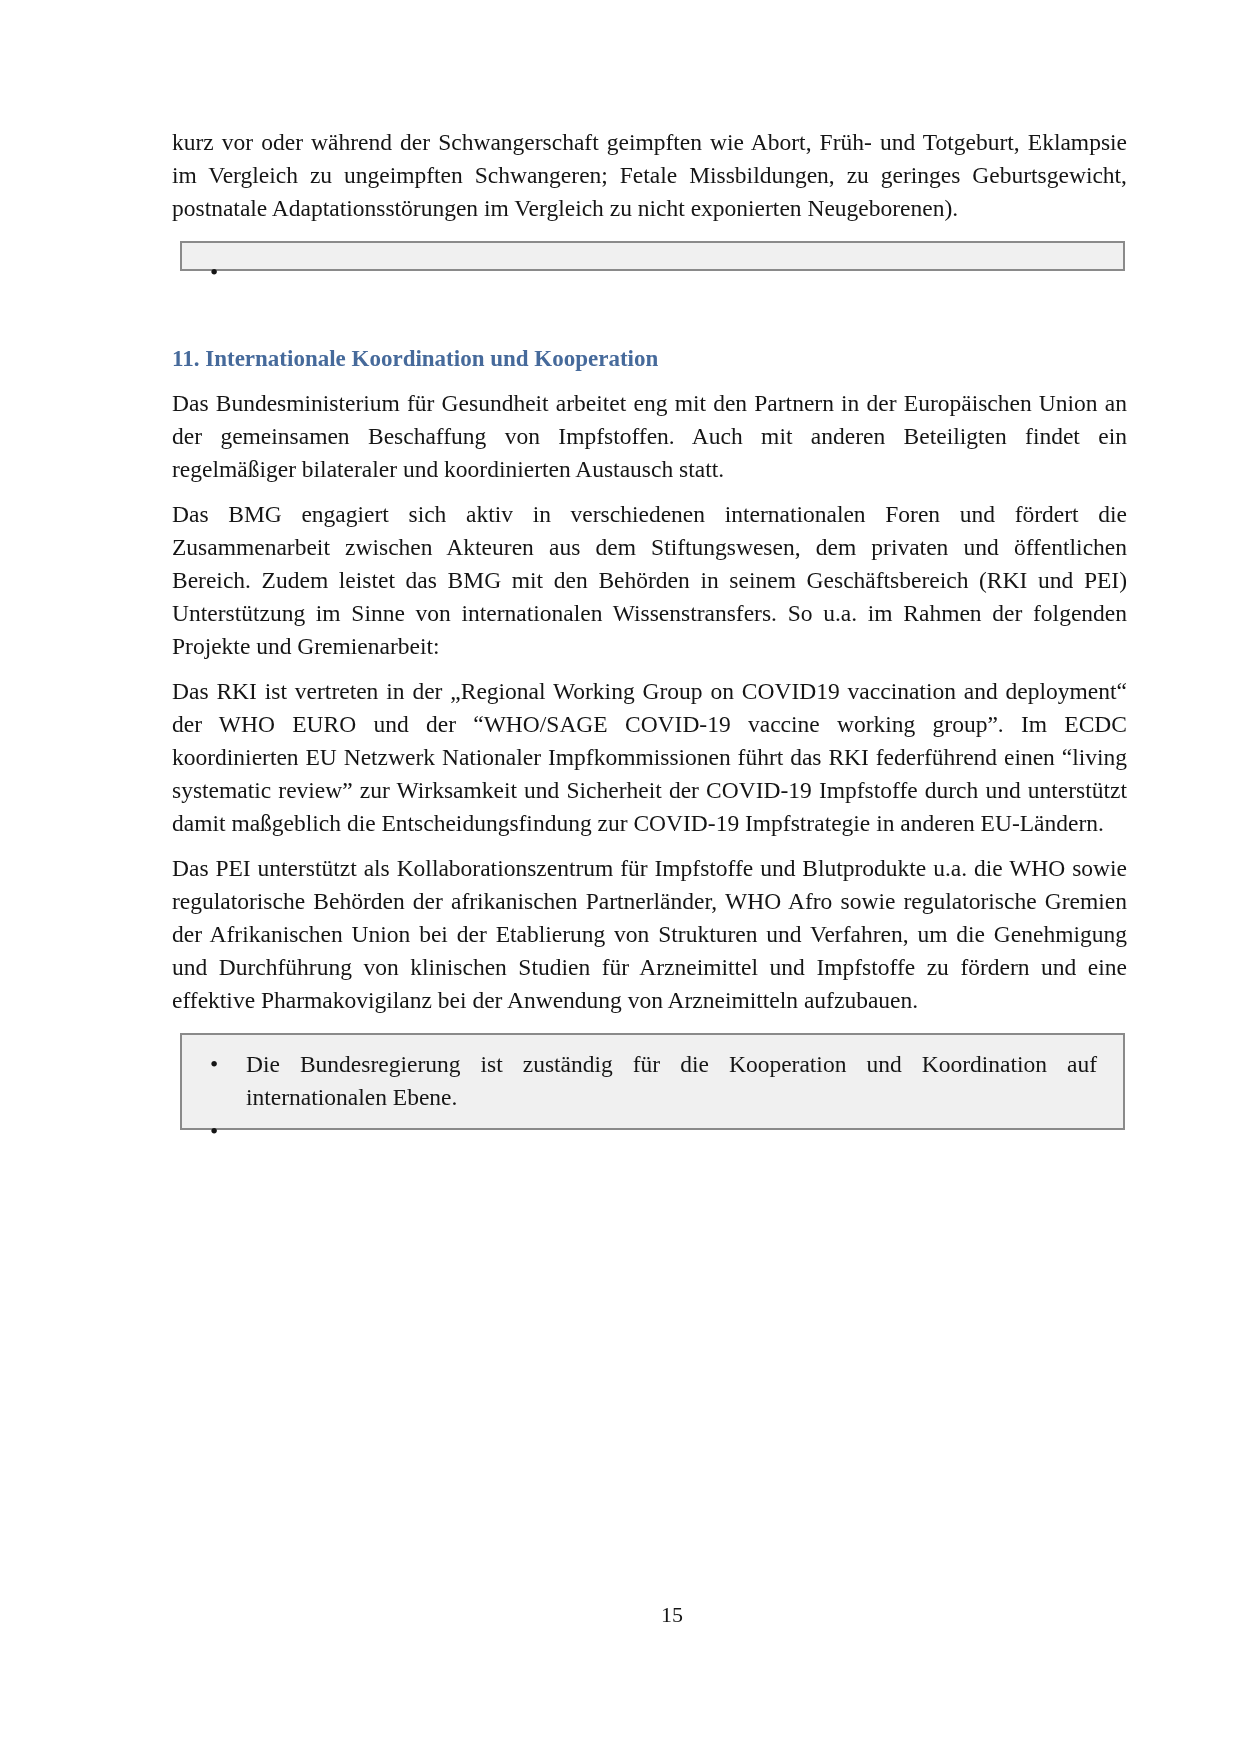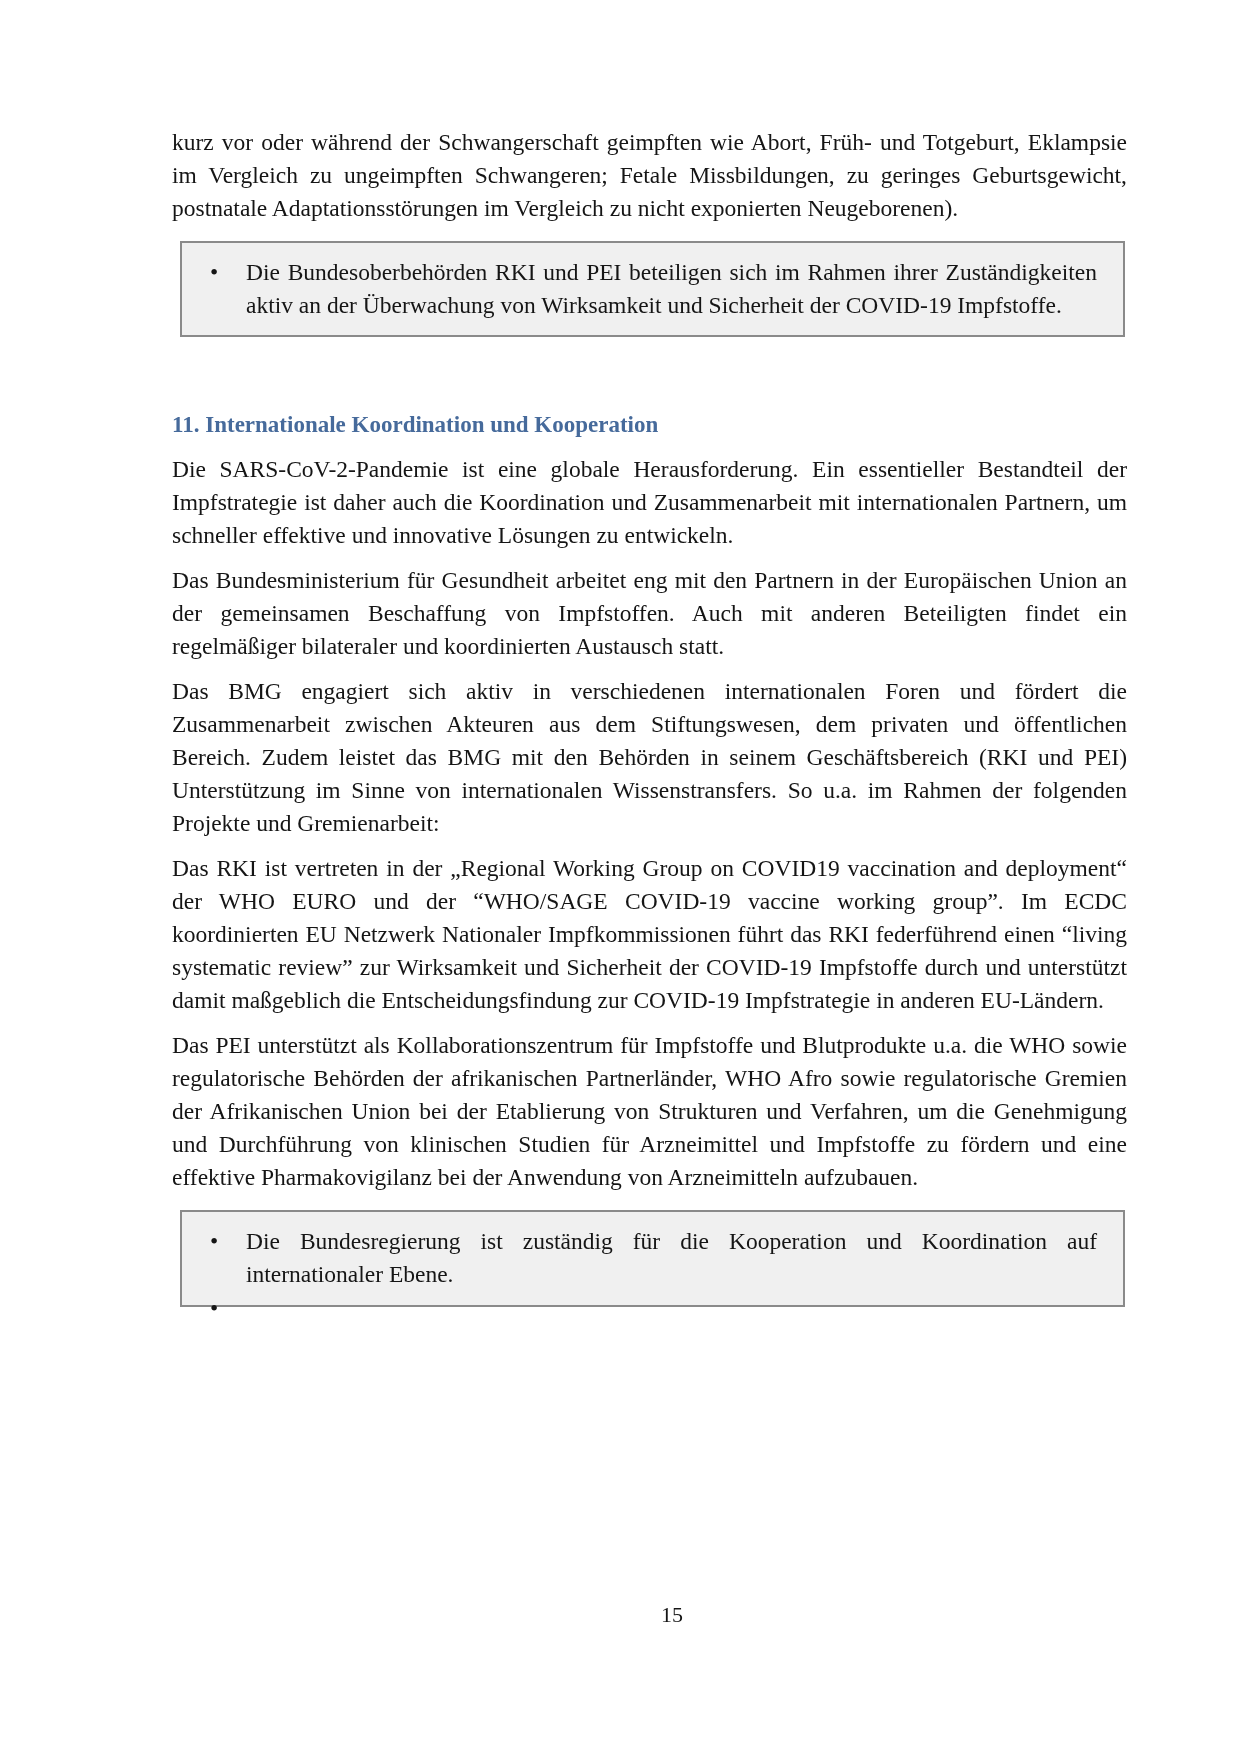--- a/index.html
+++ b/index.html
@@ -84,7 +84,6 @@
       <ul class="callout-list">
         <li>
           <span class="bullet-dot">•</span>
-          <span>Die Bundesoberbehörden RKI und PEI beteiligen sich im Rahmen ihrer Zuständigkeiten aktiv an der Überwachung von Wirksamkeit und Sicherheit der COVID-19 Impfstoffe.</span>
         </li>
       </ul>
     </div>

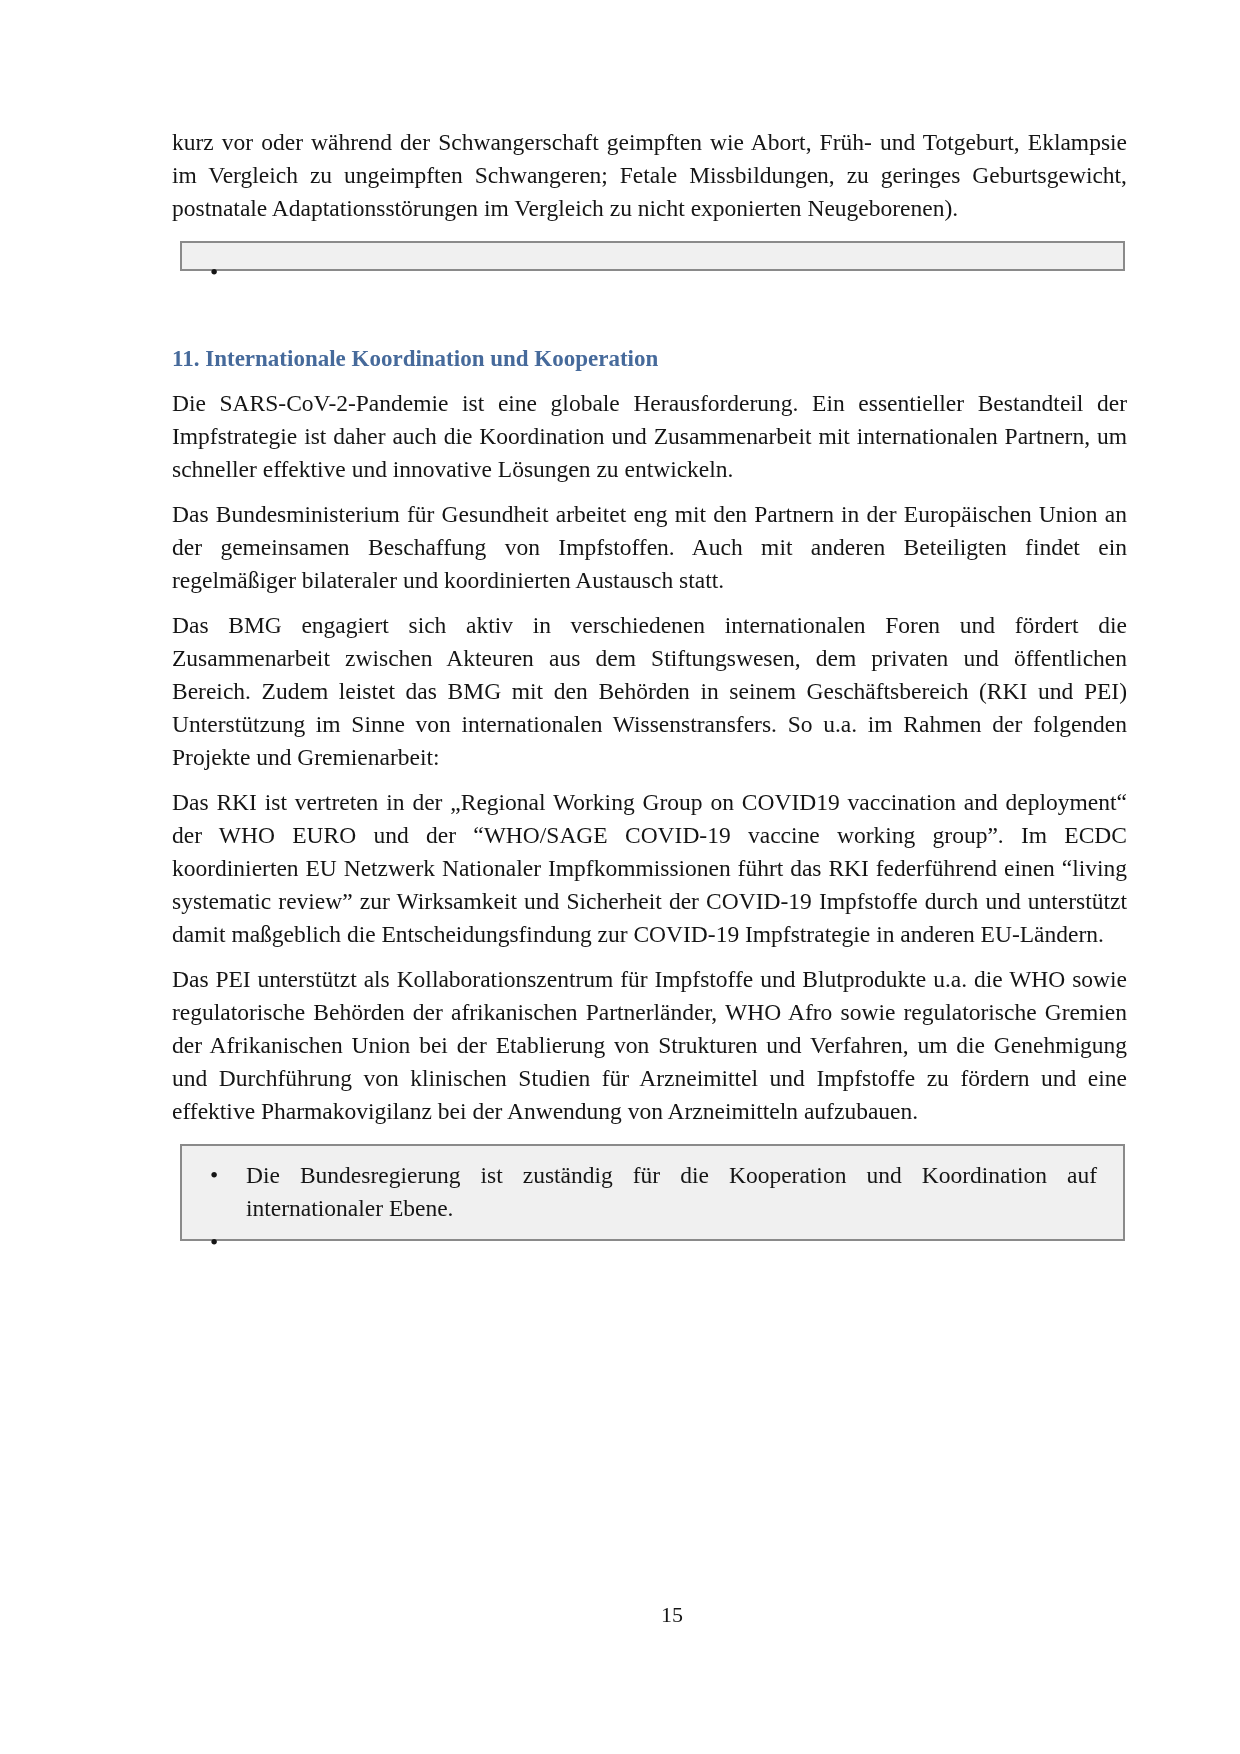--- a/index.html
+++ b/index.html
@@ -90,7 +90,6 @@
 
     <h1 class="section-heading">11. Internationale Koordination und Kooperation</h1>
 
-    <p class="body-par">Die SARS-CoV-2-Pandemie ist eine globale Herausforderung. Ein essentieller Bestandteil der Impfstrategie ist daher auch die Koordination und Zusammenarbeit mit internationalen Partnern, um schneller effektive und innovative Lösungen zu entwickeln.</p>
 
     <p class="body-par">Das Bundesministerium für Gesundheit arbeitet eng mit den Partnern in der Europäischen Union an der gemeinsamen Beschaffung von Impfstoffen. Auch mit anderen Beteiligten findet ein regelmäßiger bilateraler und koordinierten Austausch statt.</p>
 

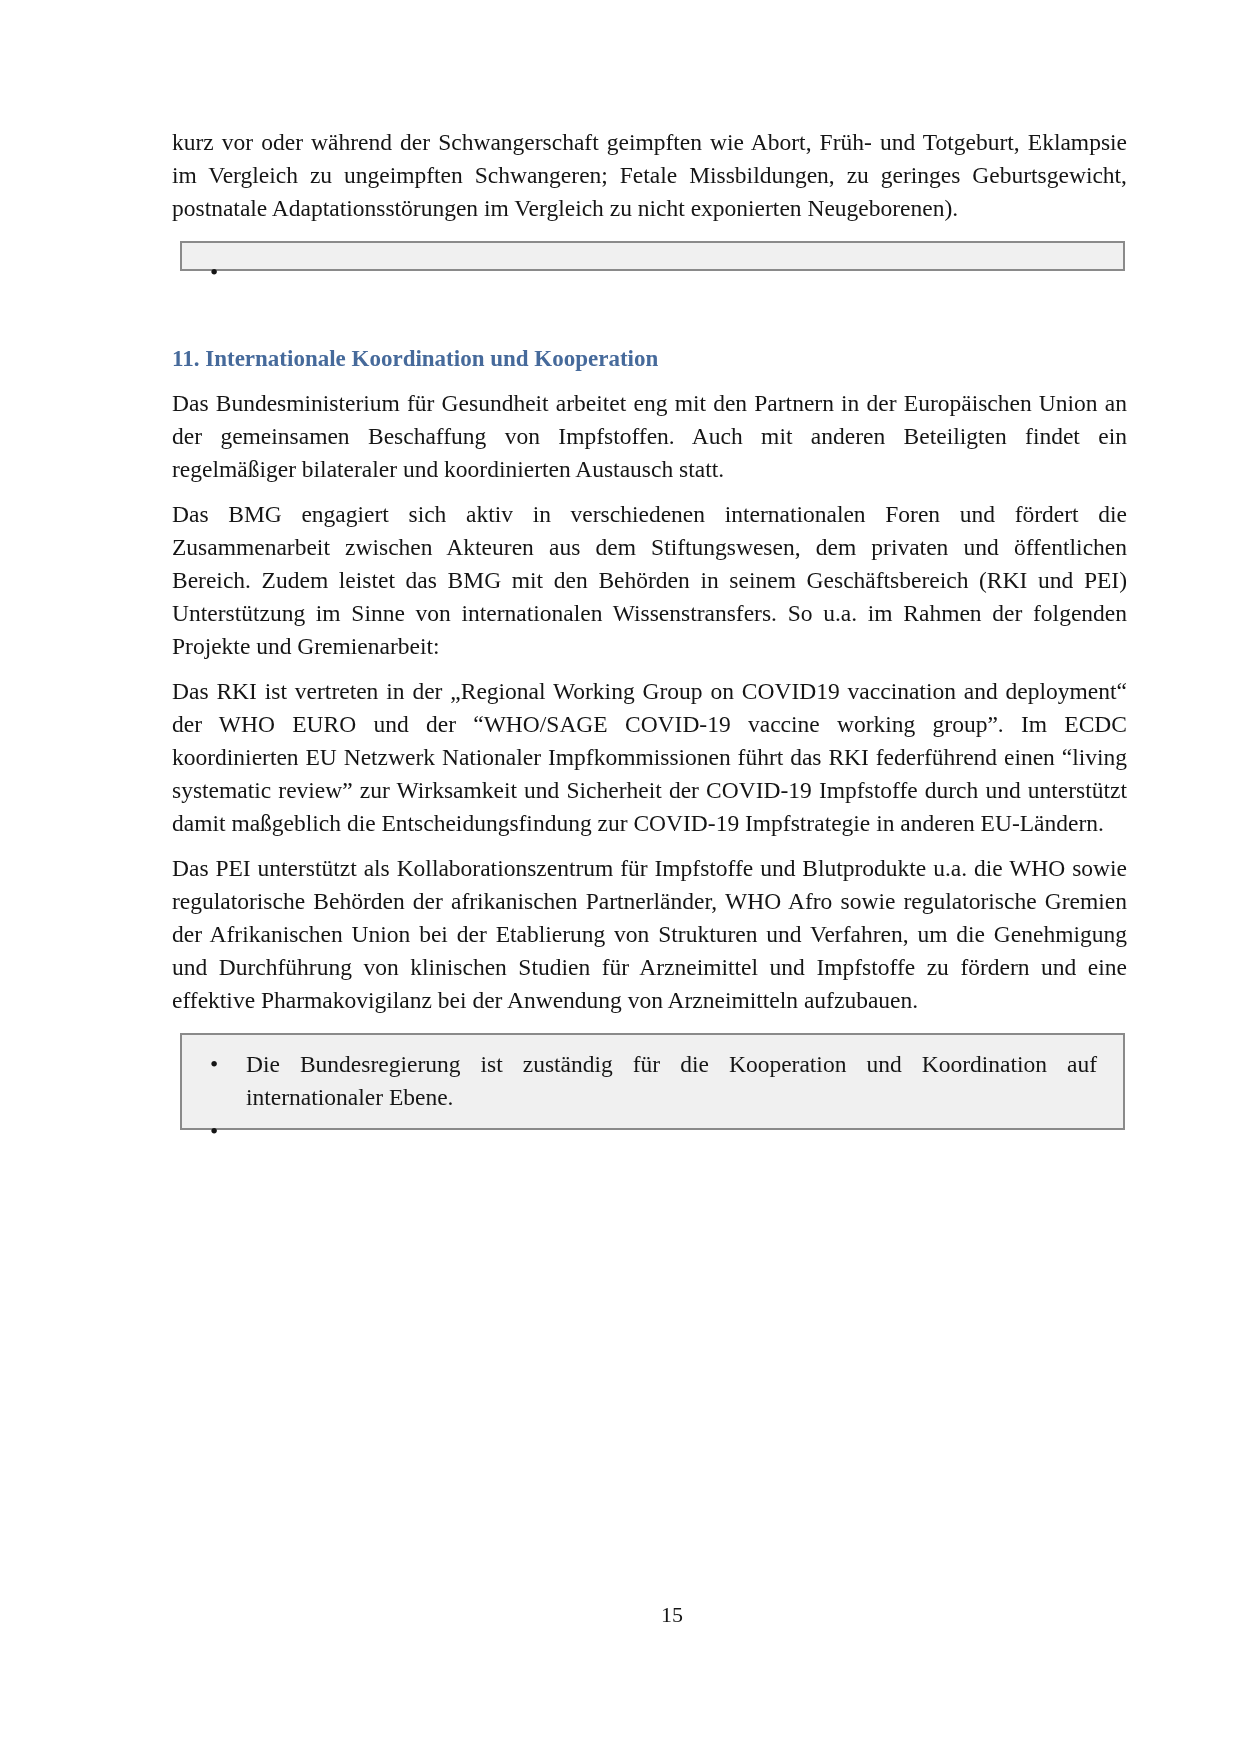--- a/index.html
+++ b/index.html
@@ -103,7 +103,7 @@
       <ul class="callout-list">
         <li>
           <span class="bullet-dot">•</span>
-          <span>Die Bundesregierung ist zuständig für die Kooperation und Koordination auf internationaler Ebene.</span>
+          <span>Die Bundesregierung ist zuständig für die Kooperation und Koordination auf internationalen Ebene.</span>
         </li>
         <li>
           <span class="bullet-dot">•</span>

